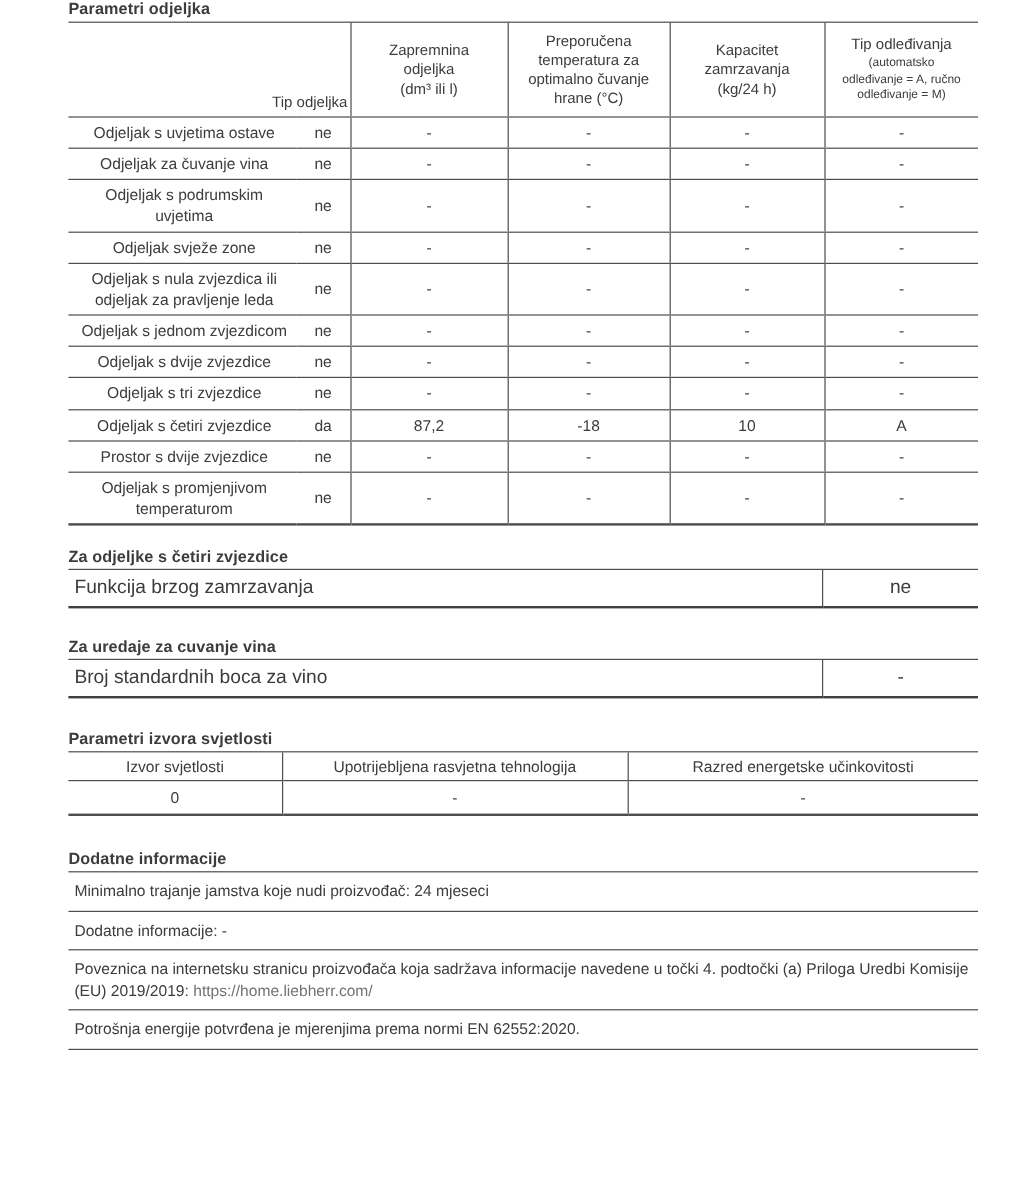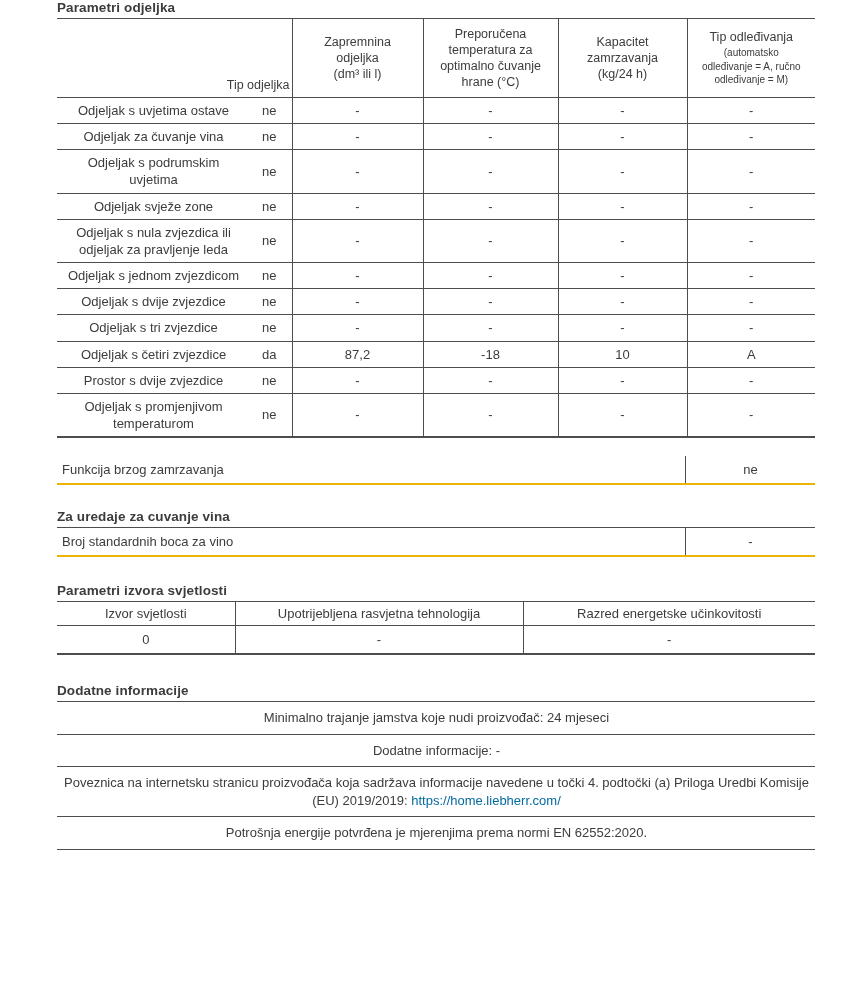--- a/index.html
+++ b/index.html
@@ -192,6 +192,7 @@
   </div>
 
   <div class="mt18">
+    <div class="sec-title">Za odjeljke s četiri zvjezdice</div>
     <table class="kv">
       <tbody>
           <tr>

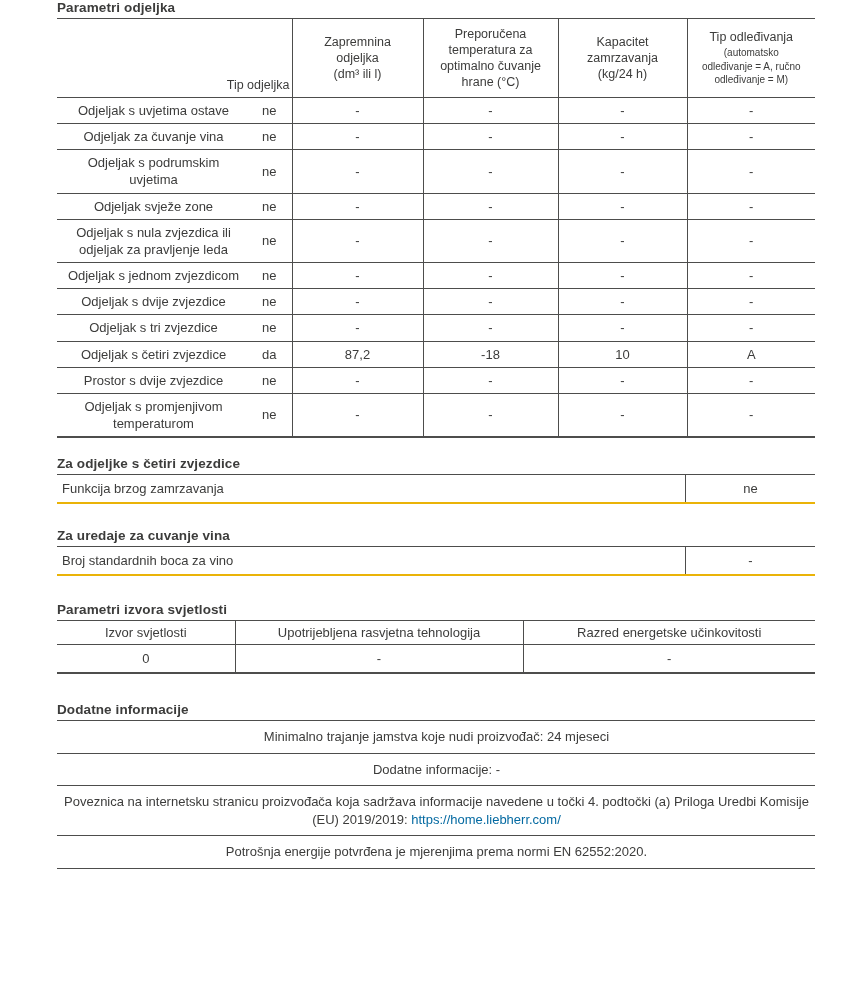--- a/index.html
+++ b/index.html
@@ -32,7 +32,7 @@
   .td-val{text-align:center;padding:4px 2px;}
 
   
-  .kv td{border-bottom:2px solid #eab308;font-size:13px;}
+  .kv td{border-bottom:2px solid #404040;font-size:16px;}
   .kv .kv-label{text-align:left;padding:6px 2px 6px 5px;}
   .kv .kv-value{width:125px;text-align:center;padding:6px 2px;}
 

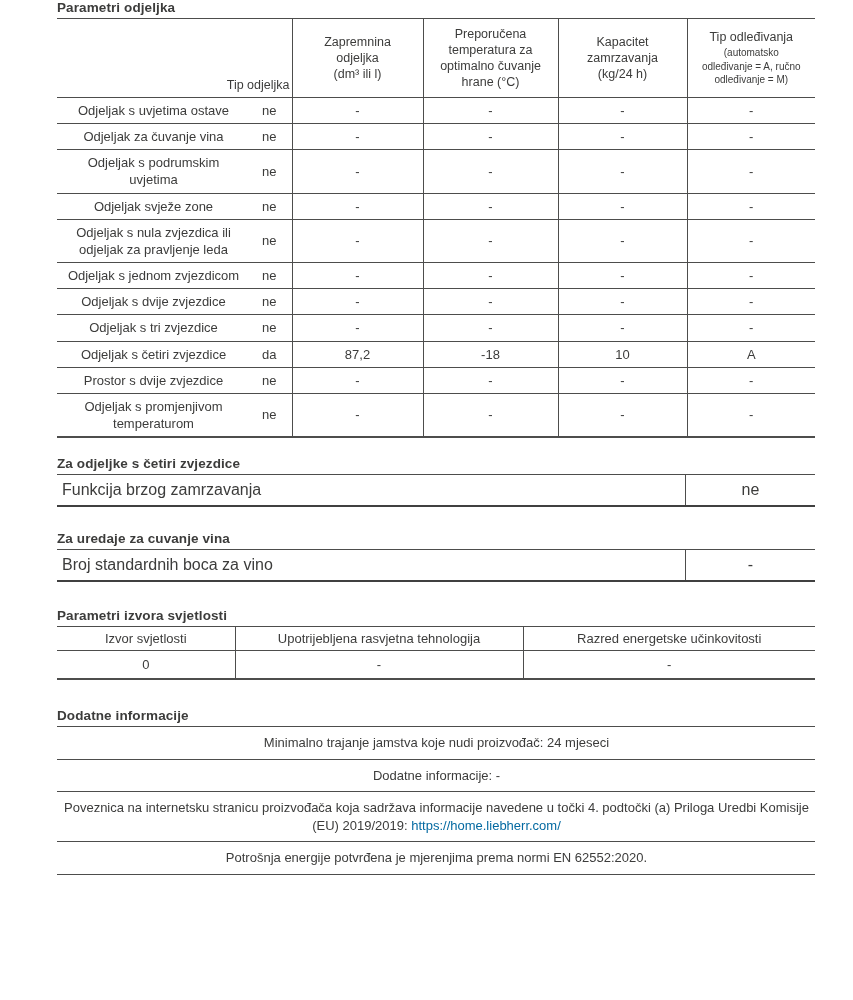--- a/index.html
+++ b/index.html
@@ -41,7 +41,7 @@
   .lt td{font-size:13px;text-align:center;padding:6px 2px;border-bottom:2px solid #4d4d4c;}
 
   
-  .adrow{border-bottom:1.5px solid #4d4d4c;padding:7px 4px 7px 5px;font-size:13px;line-height:1.35;text-align:center;}
+  .adrow{border-bottom:1.5px solid #4d4d4c;padding:7px 4px 7px 5px;font-size:13px;line-height:1.35;}
   a.weblink{color:#0369a1;text-decoration:none;}
 
   .mt18{margin-top:18px;}

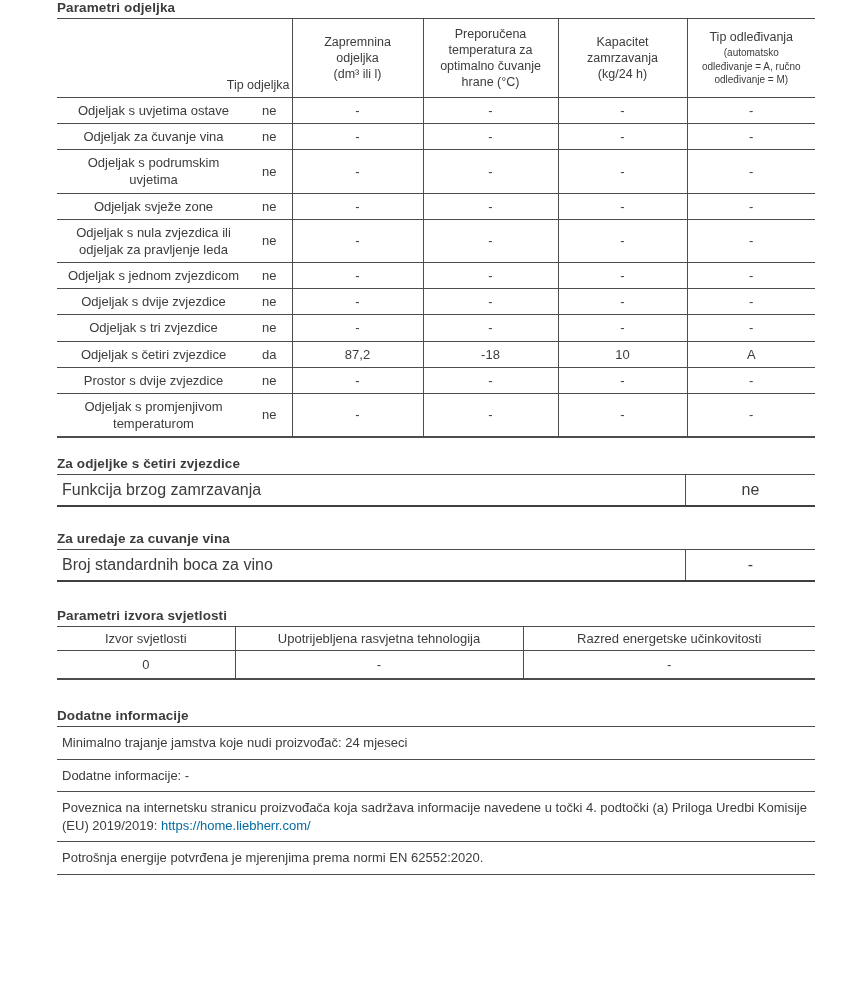--- a/index.html
+++ b/index.html
@@ -42,7 +42,7 @@
 
   
   .adrow{border-bottom:1.5px solid #4d4d4c;padding:7px 4px 7px 5px;font-size:13px;line-height:1.35;}
-  a.weblink{color:#0369a1;text-decoration:none;}
+  a.weblink{color:#737373;text-decoration:none;}
 
   .mt18{margin-top:18px;}
   .mt24{margin-top:24px;}

